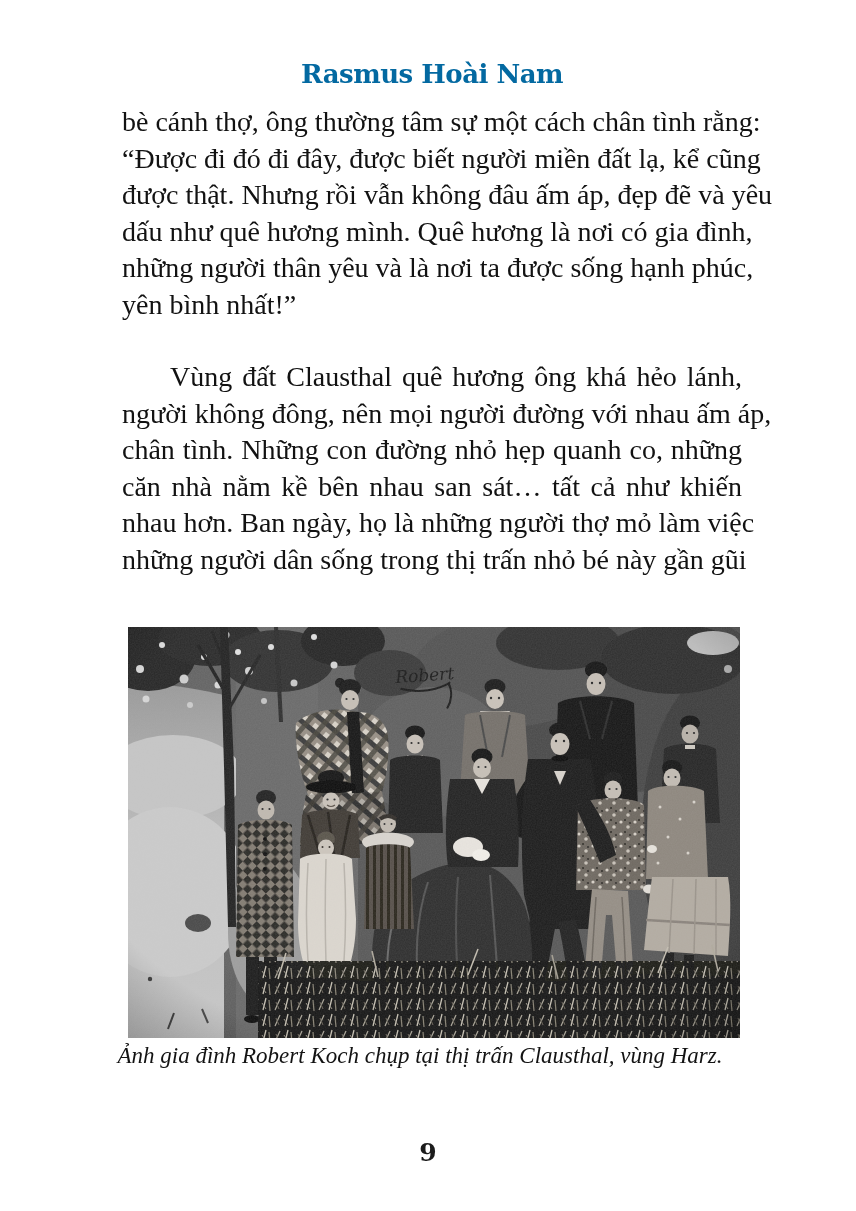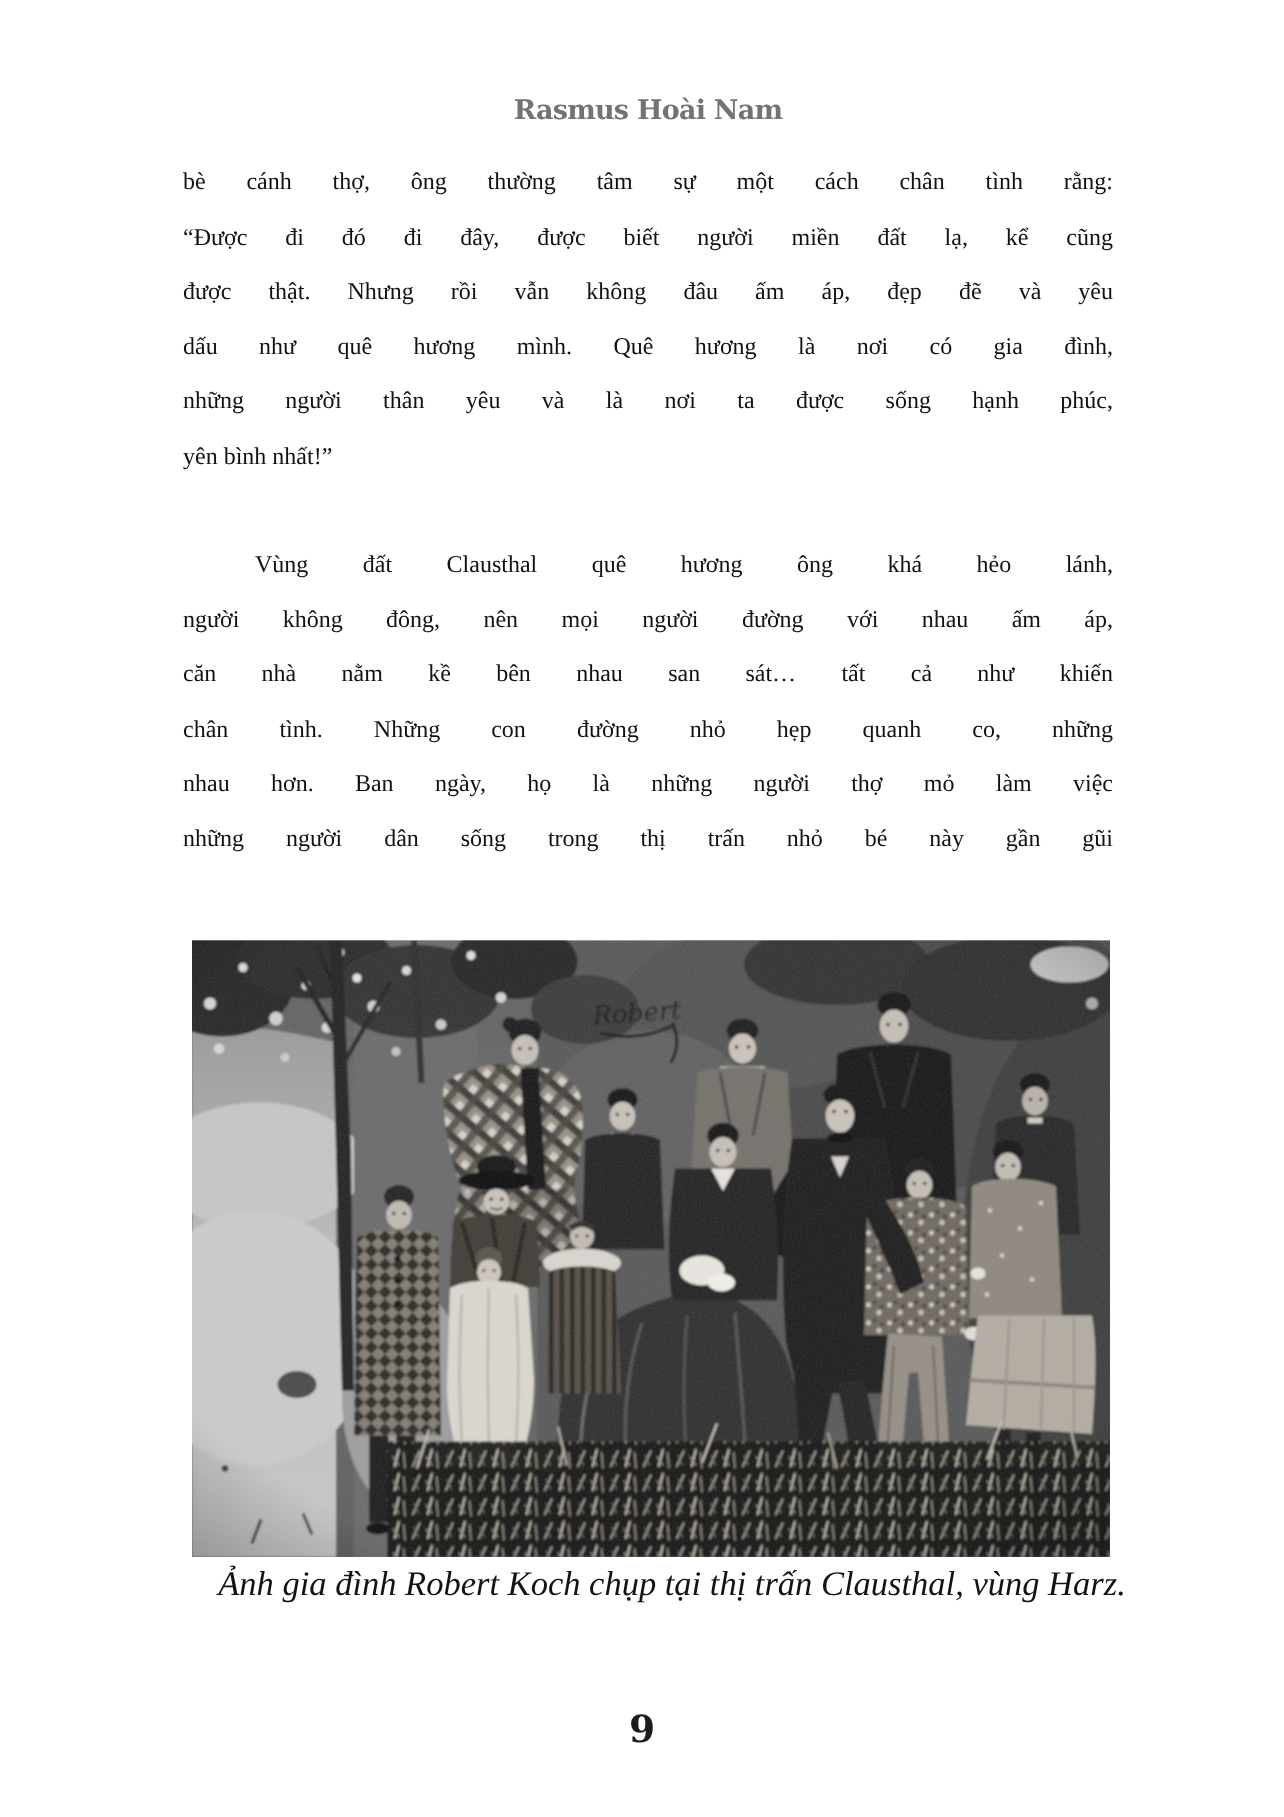--- a/index.html
+++ b/index.html
@@ -9,8 +9,8 @@
   }
   .page-header{
     position:absolute;top:59px;left:122px;width:620px;text-align:center;
-    font-family:"DejaVu Serif", serif;font-weight:700;font-size:18px;line-height:30px;
-    letter-spacing:-0.5px;color:#737373;
+    font-family:"DejaVu Serif", serif;font-weight:700;font-size:26px;line-height:30px;
+    letter-spacing:-0.5px;color:#0369a1;
   }
   .body-text{
     position:absolute;top:104px;left:122px;width:620px;

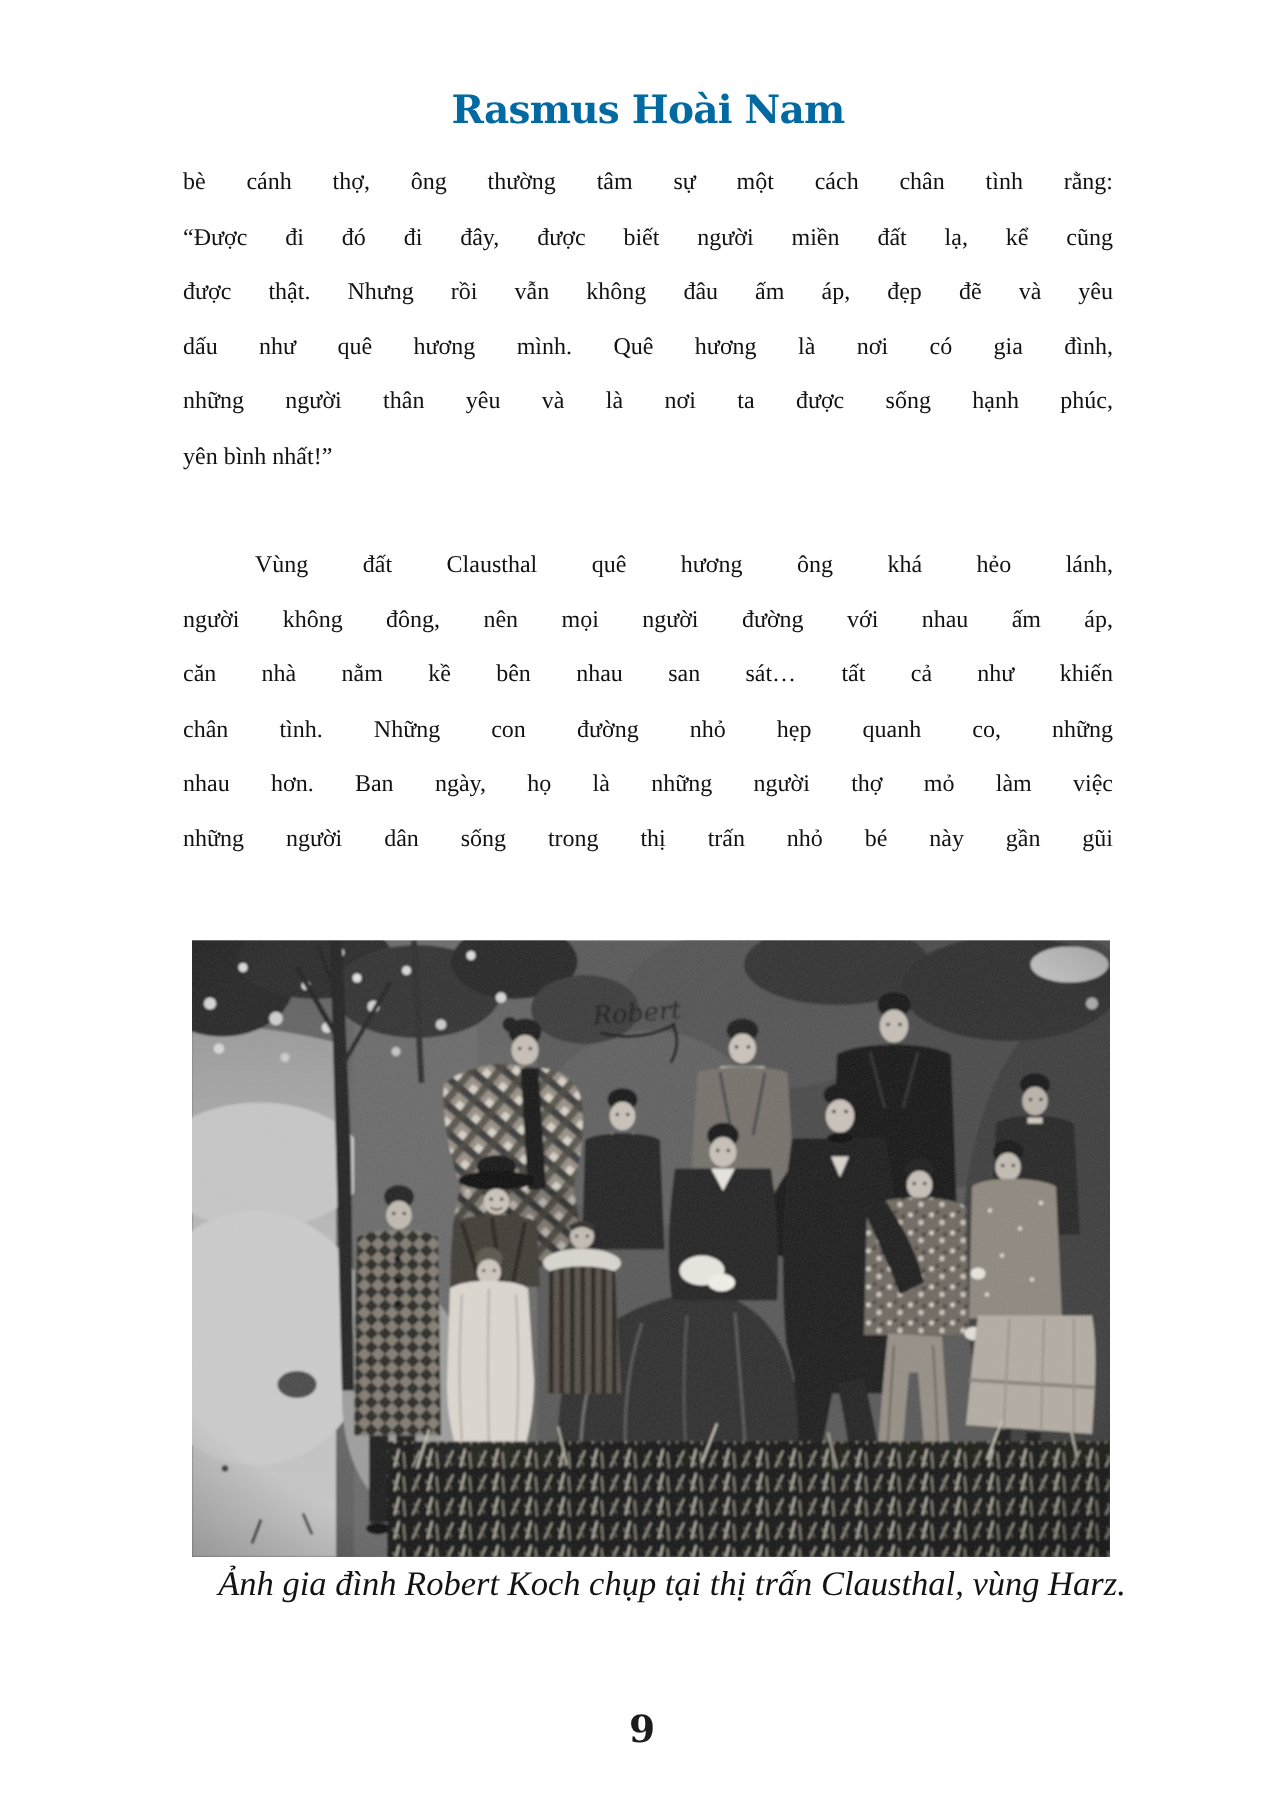--- a/index.html
+++ b/index.html
@@ -14,7 +14,7 @@
   }
   .body-text{
     position:absolute;top:104px;left:122px;width:620px;
-    font-size:16px;line-height:36.5px;color:#121212;
+    font-size:28px;line-height:36.5px;color:#121212;
   }
   .para{margin:0;}
   .para + .para{margin-top:10px;}

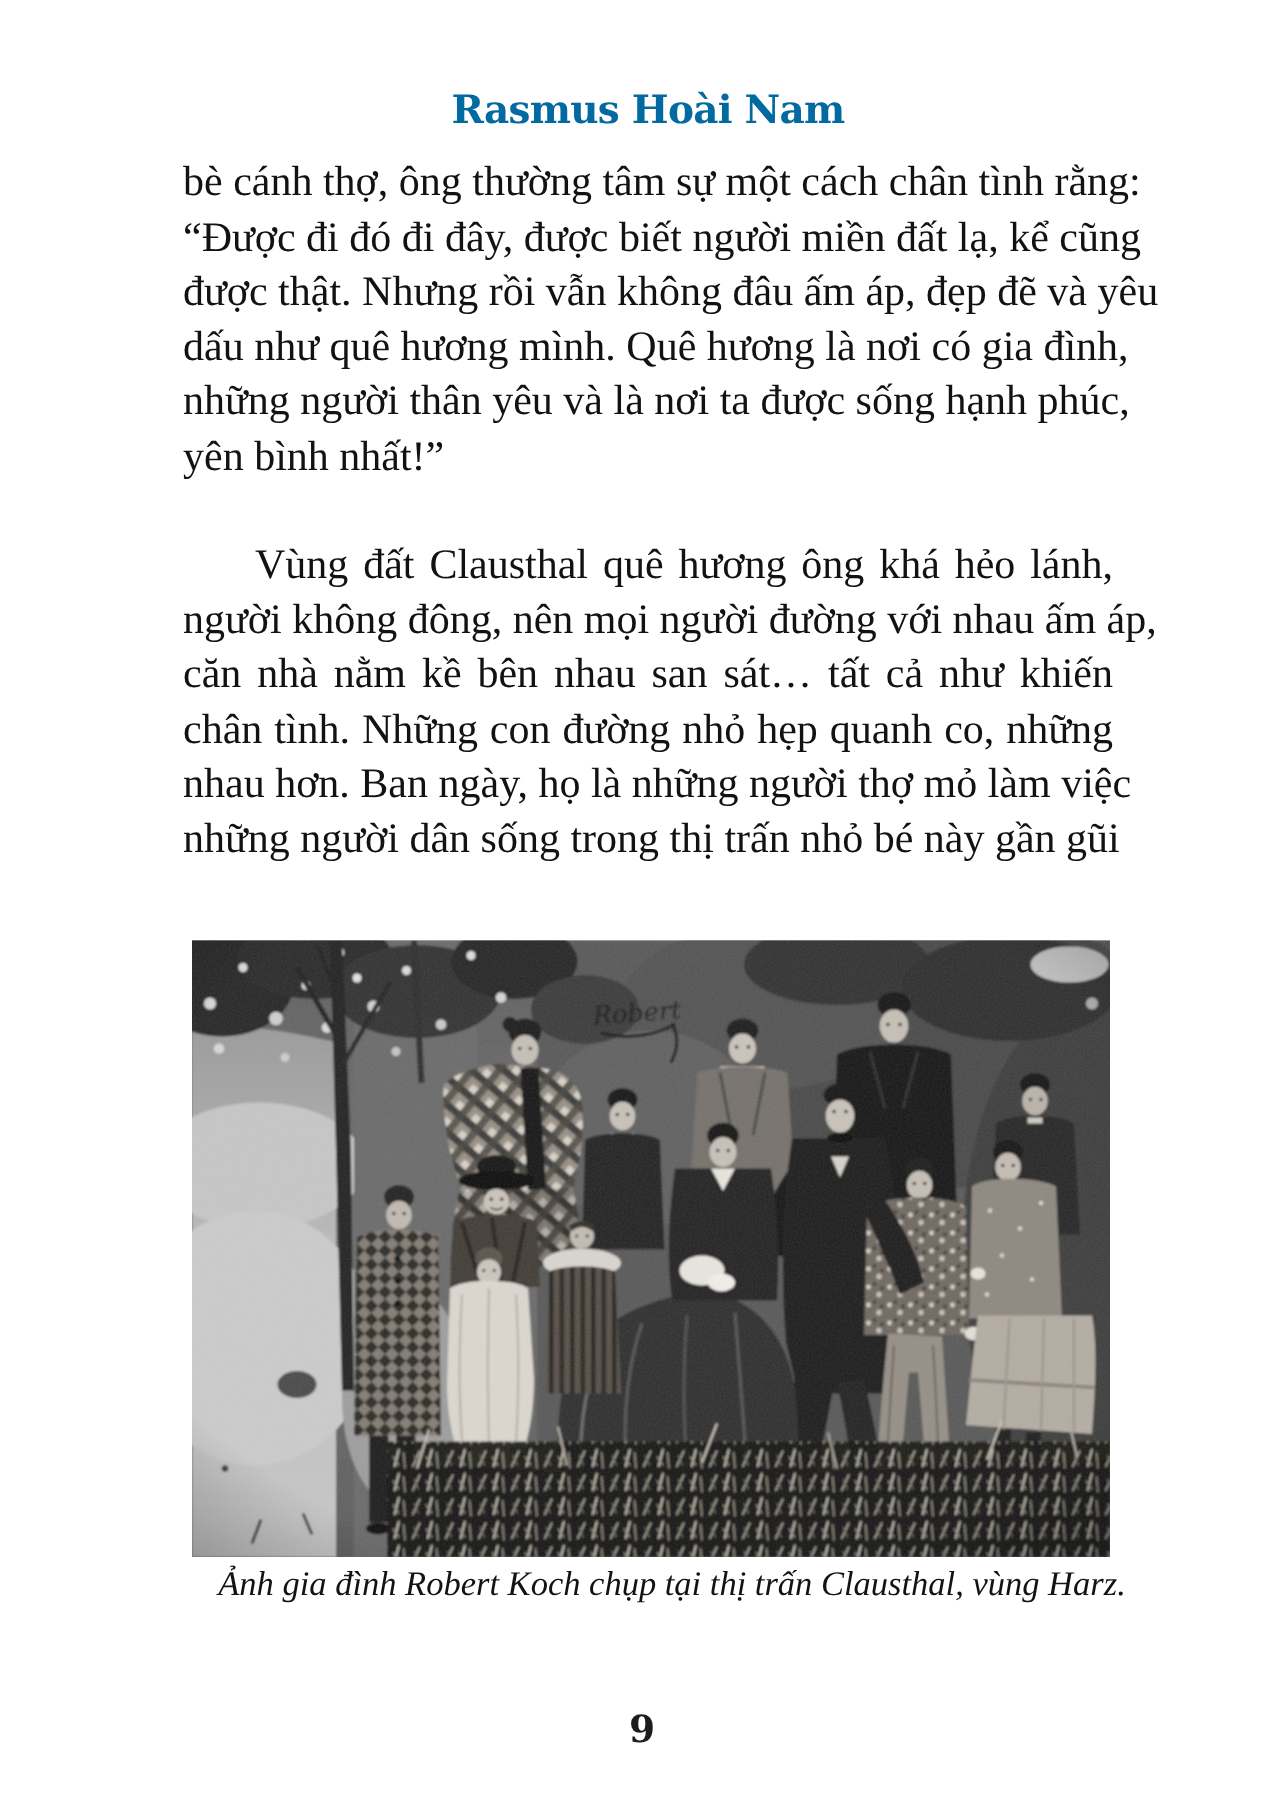--- a/index.html
+++ b/index.html
@@ -55,8 +55,8 @@
   <div class="para">
     <div class="tline indent">Vùng đất Clausthal quê hương ông khá hẻo lánh,</div>
     <div class="tline">người không đông, nên mọi người đường với nhau ấm áp,</div>
+    <div class="tline">chân tình. Những con đường nhỏ hẹp quanh co, những</div>
     <div class="tline">căn nhà nằm kề bên nhau san sát… tất cả như khiến</div>
-    <div class="tline">chân tình. Những con đường nhỏ hẹp quanh co, những</div>
     <div class="tline">nhau hơn. Ban ngày, họ là những người thợ mỏ làm việc</div>
     <div class="tline">những người dân sống trong thị trấn nhỏ bé này gần gũi</div>
   </div>

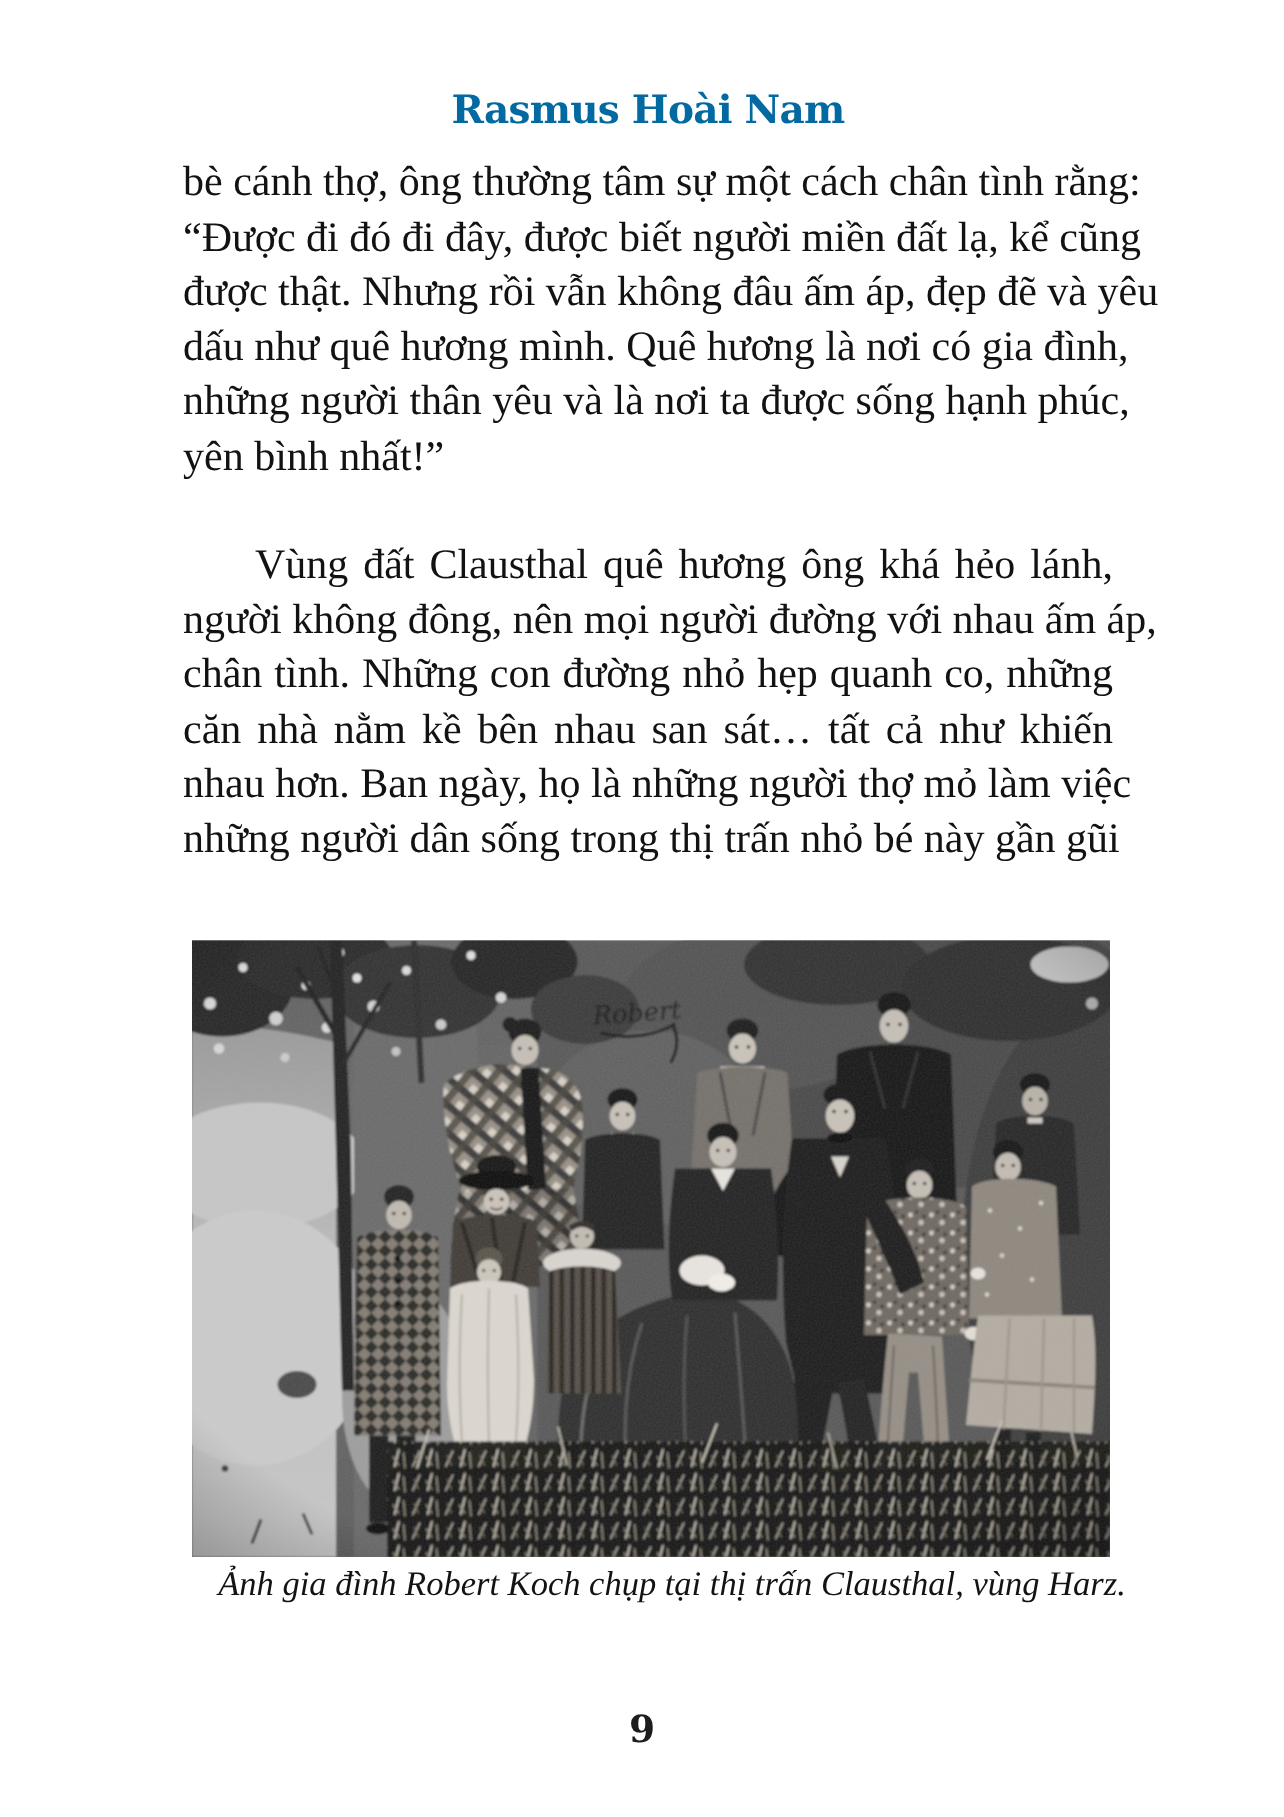--- a/index.html
+++ b/index.html
@@ -29,7 +29,7 @@
     background:#6a6a6a;
   }
   .photo-caption{
-    position:absolute;top:1041px;left:124px;width:648px;text-align:center;
+    position:absolute;top:1041px;left:96px;width:648px;text-align:center;
     font-style:italic;font-size:23px;line-height:30px;color:#131313;
     font-weight:400;
   }

